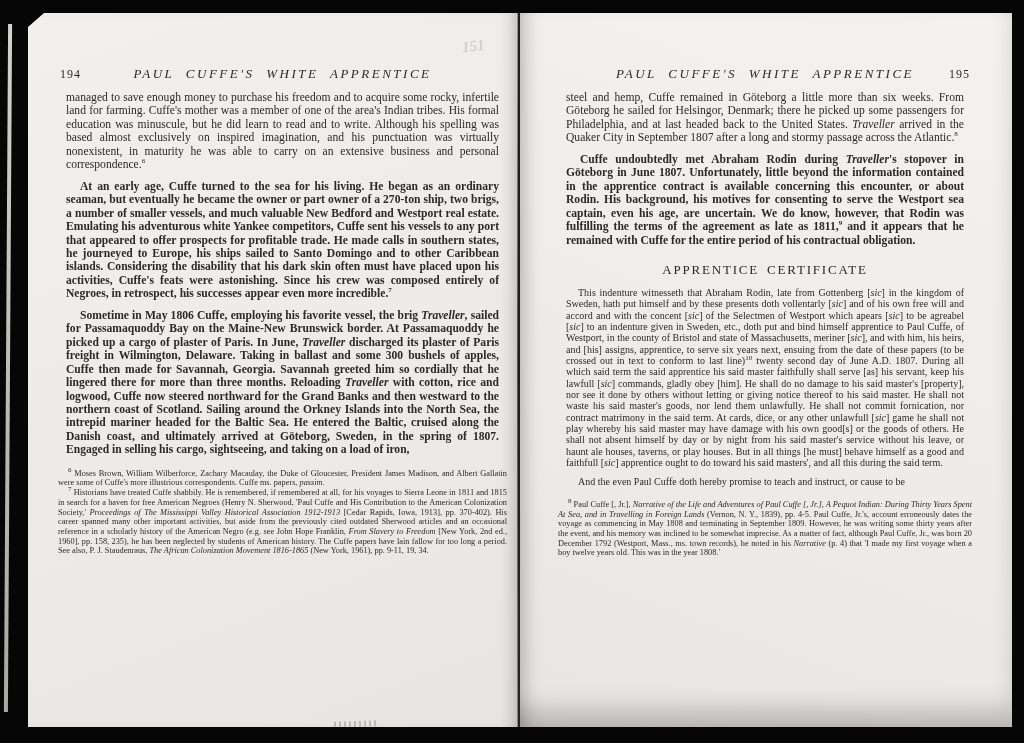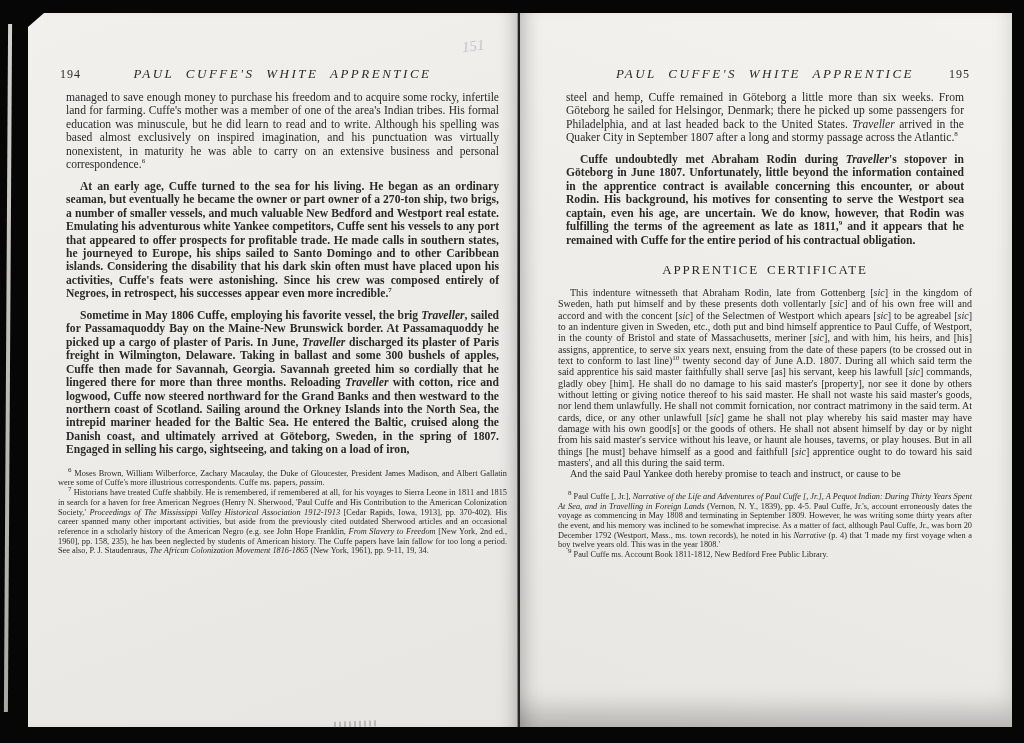--- a/index.html
+++ b/index.html
@@ -40,7 +40,7 @@
   .section-heading { text-align:center; font-size:13px; letter-spacing:1.8px; word-spacing:3px;
                      margin:15px 0 9px 0; }
 
-  .certp { font-size:10px; line-height:11.35px; text-align:justify; margin:0; }
+  .certp { font-size:10px; line-height:11.35px; text-align:justify; margin:8px; }
   .certp.indent { text-indent:12px; }
 
   .footnotes { margin-top:12px;font-family:Liberation Serif, serif; }

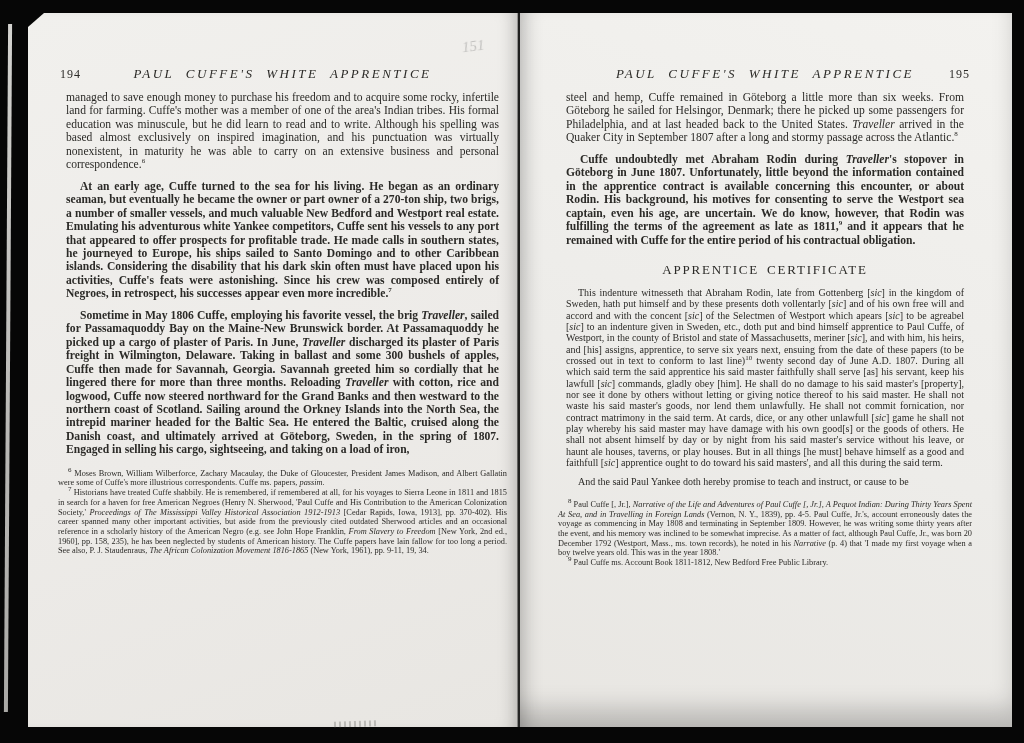--- a/index.html
+++ b/index.html
@@ -95,7 +95,7 @@
       <div class="section-heading">APPRENTICE CERTIFICATE</div>
       <div>
           <p class="certp indent">This indenture witnesseth that Abraham Rodin, late from Gottenberg [<i>sic</i>] in the kingdom of Sweden, hath put himself and by these presents doth vollentarly [<i>sic</i>] and of his own free will and accord and with the concent [<i>sic</i>] of the Selectmen of Westport which apears [<i>sic</i>] to be agreabel [<i>sic</i>] to an indenture given in Sweden, etc., doth put and bind himself apprentice to Paul Cuffe, of Westport, in the county of Bristol and state of Massachusetts, meriner [<i>sic</i>], and with him, his heirs, and [his] assigns, apprentice, to serve six years next, ensuing from the date of these papers (to be crossed out in text to conform to last line)<sup>10</sup> twenty second day of June A.D. 1807. During all which said term the said apprentice his said master faithfully shall serve [as] his servant, keep his lawfull [<i>sic</i>] commands, gladly obey [him]. He shall do no damage to his said master's [property], nor see it done by others without letting or giving notice thereof to his said master. He shall not waste his said master's goods, nor lend them unlawfully. He shall not commit fornication, nor contract matrimony in the said term. At cards, dice, or any other unlawfull [<i>sic</i>] game he shall not play whereby his said master may have damage with his own good[s] or the goods of others. He shall not absent himself by day or by night from his said master's service without his leave, or haunt ale houses, taverns, or play houses. But in all things [he must] behave himself as a good and faithfull [<i>sic</i>] apprentice ought to do toward his said masters', and all this during the said term.</p>
-          <p class="certp indent">And the said Paul Yankee doth hereby promise to teach and instruct, or cause to be</p>
+          <p class="certp indent">And the even Paul Cuffe doth hereby promise to teach and instruct, or cause to be</p>
         </div>
       <div class="footnotes">
           <p class="fnp indent"><sup>8</sup> Paul Cuffe [, Jr.], <i>Narrative of the Life and Adventures of Paul Cuffe [, Jr.], A Pequot Indian: During Thirty Years Spent At Sea, and in Travelling in Foreign Lands</i> (Vernon, N. Y., 1839), pp. 4-5. Paul Cuffe, Jr.'s, account erroneously dates the voyage as commencing in May 1808 and terminating in September 1809. However, he was writing some thirty years after the event, and his memory was inclined to be somewhat imprecise. As a matter of fact, although Paul Cuffe, Jr., was born 20 December 1792 (Westport, Mass., ms. town records), he noted in his <i>Narrative</i> (p. 4) that 'I made my first voyage when a boy twelve years old. This was in the year 1808.'</p>

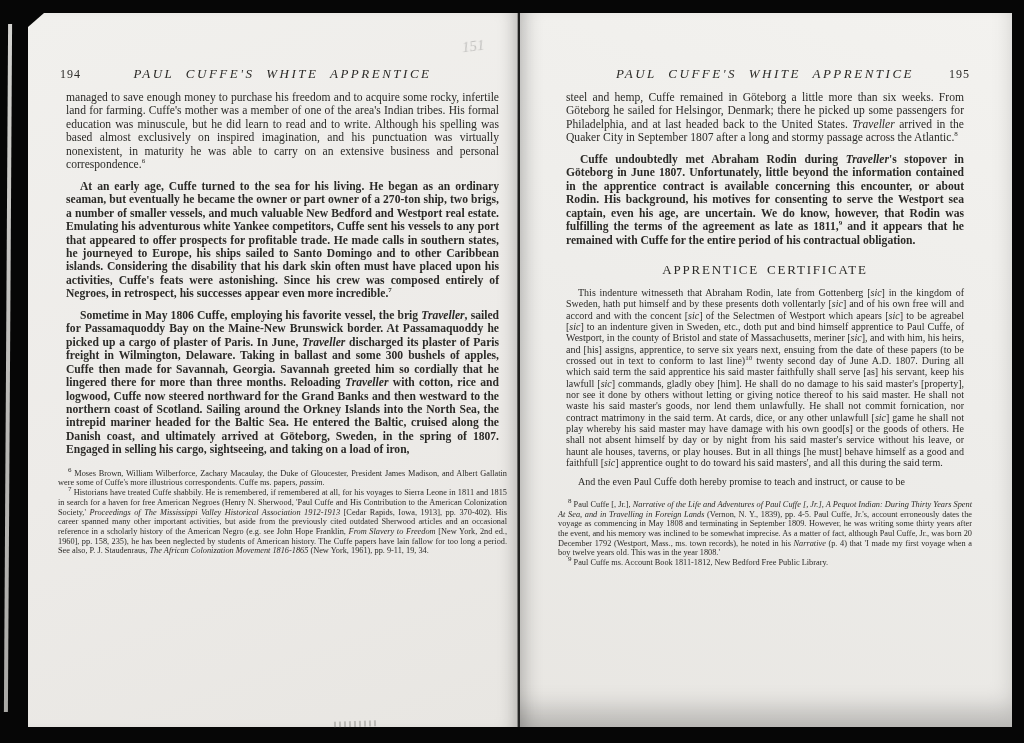--- a/index.html
+++ b/index.html
@@ -99,7 +99,6 @@
         </div>
       <div class="footnotes">
           <p class="fnp indent"><sup>8</sup> Paul Cuffe [, Jr.], <i>Narrative of the Life and Adventures of Paul Cuffe [, Jr.], A Pequot Indian: During Thirty Years Spent At Sea, and in Travelling in Foreign Lands</i> (Vernon, N. Y., 1839), pp. 4-5. Paul Cuffe, Jr.'s, account erroneously dates the voyage as commencing in May 1808 and terminating in September 1809. However, he was writing some thirty years after the event, and his memory was inclined to be somewhat imprecise. As a matter of fact, although Paul Cuffe, Jr., was born 20 December 1792 (Westport, Mass., ms. town records), he noted in his <i>Narrative</i> (p. 4) that 'I made my first voyage when a boy twelve years old. This was in the year 1808.'</p>
-          <p class="fnp indent"><sup>9</sup> Paul Cuffe ms. Account Book 1811-1812, New Bedford Free Public Library.</p>
         </div>
     </div>
   </div>

